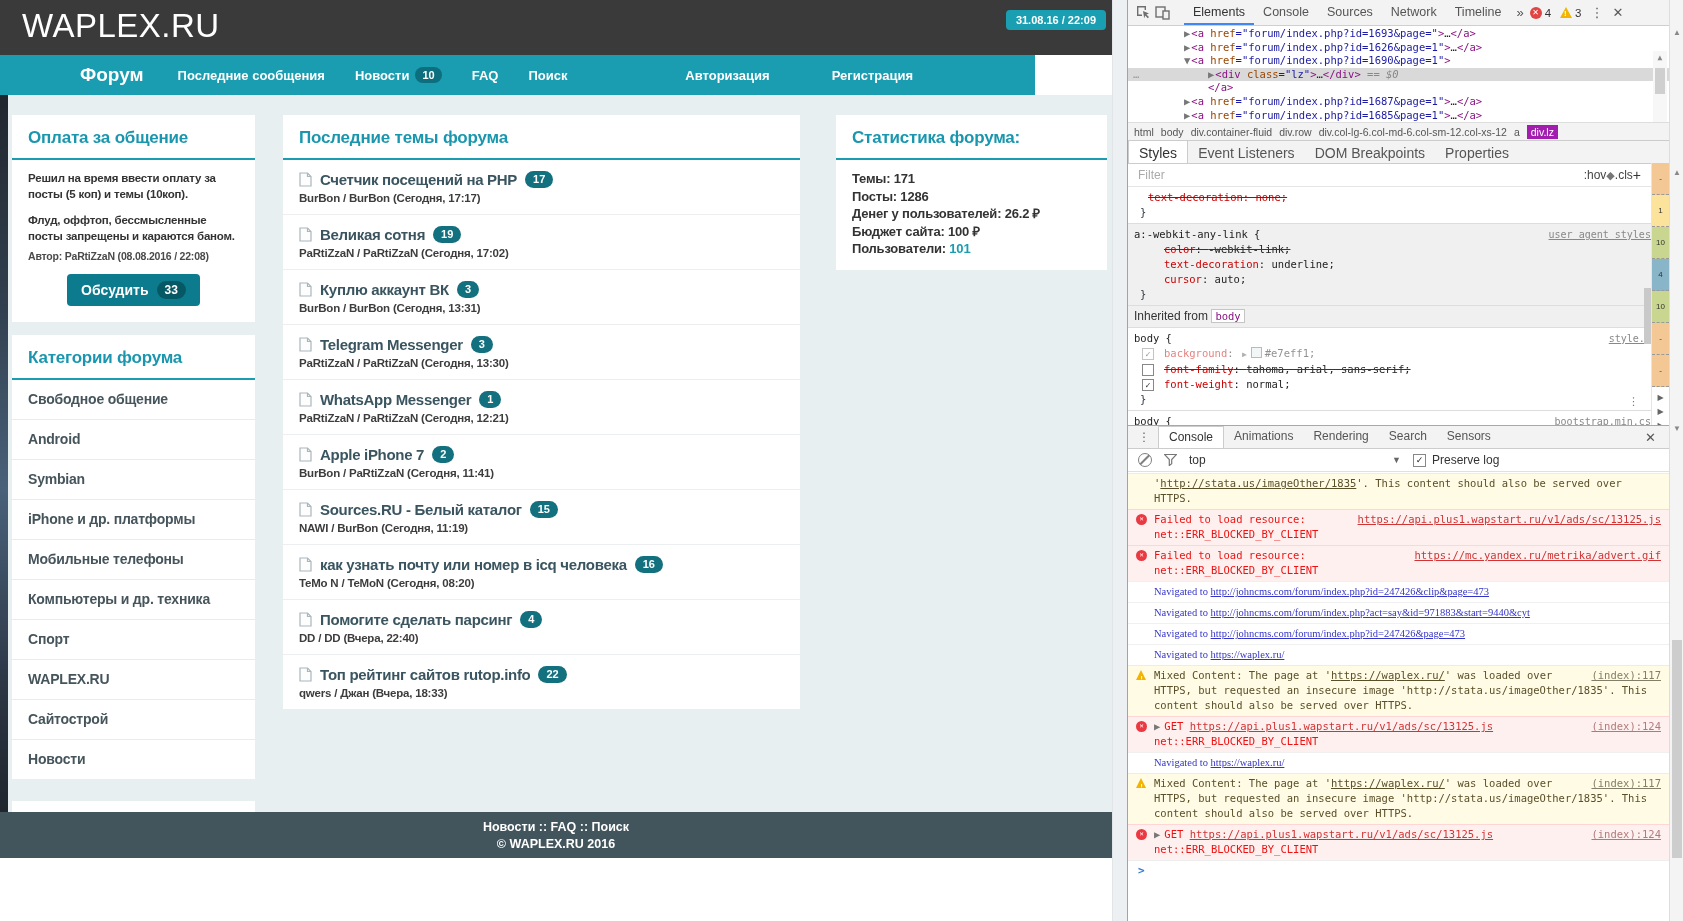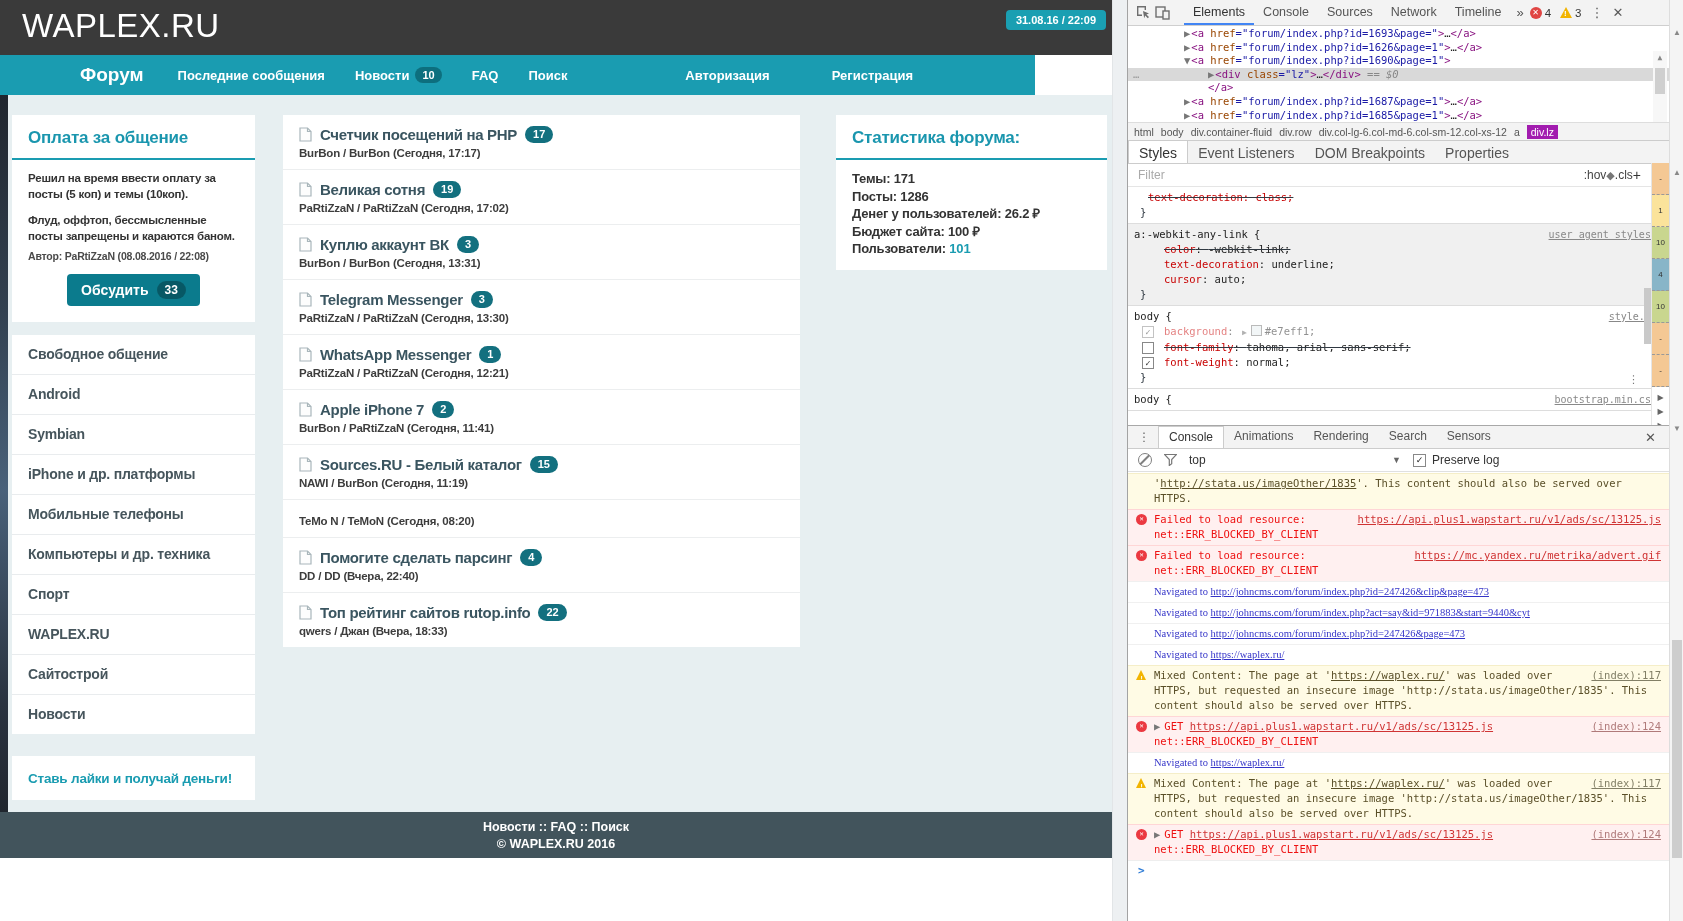--- a/index.html
+++ b/index.html
@@ -228,6 +228,7 @@
 
       <div class="col col2">
         <div class="card">
+          <div class="card-h">Последние темы форума</div>
           <div id="topic-list">
               <div class="topic">
                 <div class="topic-line">

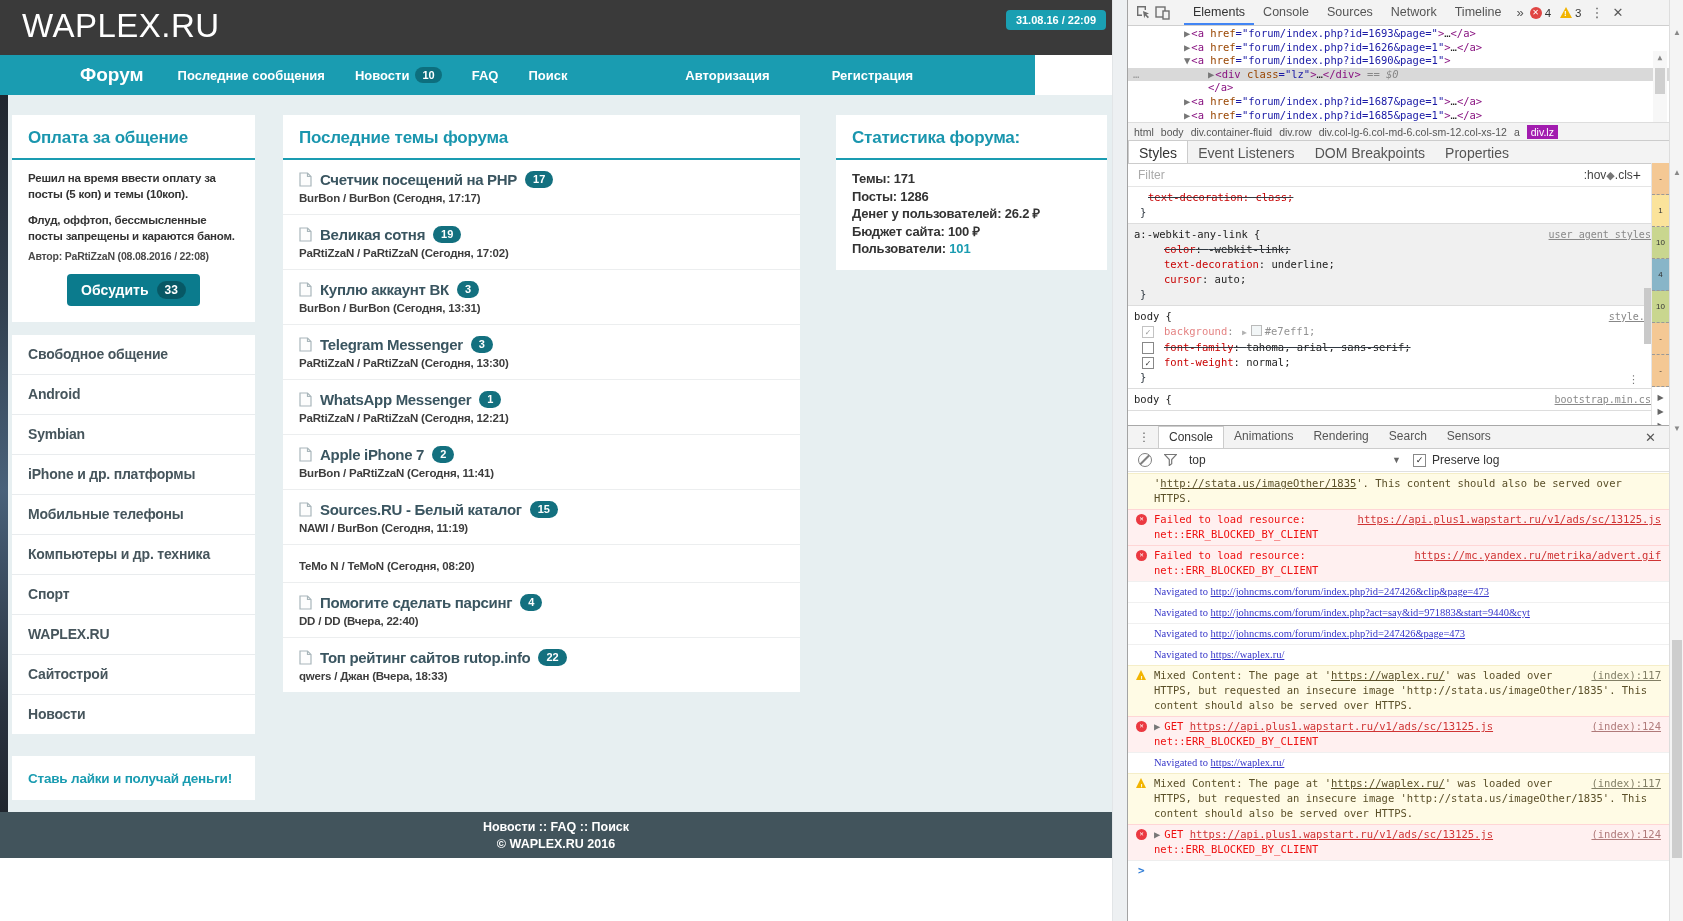--- a/index.html
+++ b/index.html
@@ -443,7 +443,7 @@
     <div class="styles-pane">
       <div id="styles-rules">
           <div class="rule">
-            <div class="prop noCheck struck"><span class="pname">text-decoration: class;</span></div>
+            <div class="prop noCheck struck"><span class="pname">text-decoration: none;</span></div>
             <div class="rclose">}</div>
           </div>
           <div class="rule ua"><span class="src">user agent stylesheet</span><span class="sel-line">a:-webkit-any-link {</span><div class="prop struck"><span class="pname">color</span><span class="pval">: </span><span class="pval">-webkit-link;</span></div><div class="prop"><span class="pname">text-decoration</span><span class="pval">: </span><span class="pval">underline;</span></div><div class="prop"><span class="pname">cursor</span><span class="pval">: </span><span class="pval">auto;</span></div><div class="rclose">}</div></div>

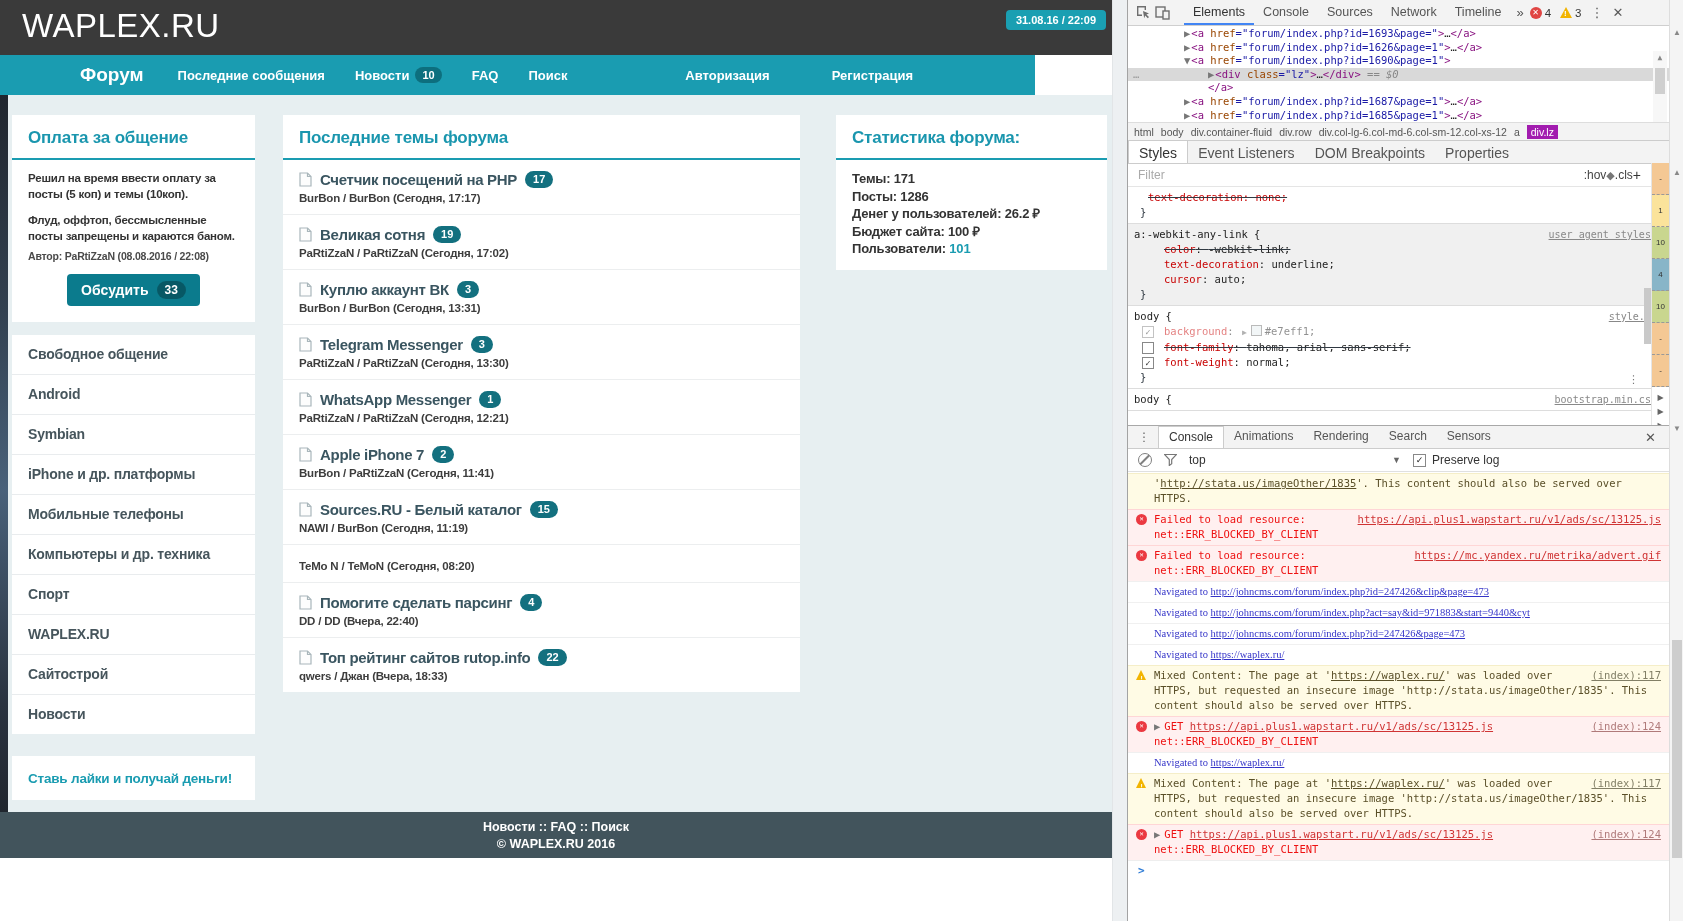--- a/index.html
+++ b/index.html
@@ -447,6 +447,7 @@
             <div class="rclose">}</div>
           </div>
           <div class="rule ua"><span class="src">user agent stylesheet</span><span class="sel-line">a:-webkit-any-link {</span><div class="prop struck"><span class="pname">color</span><span class="pval">: </span><span class="pval">-webkit-link;</span></div><div class="prop"><span class="pname">text-decoration</span><span class="pval">: </span><span class="pval">underline;</span></div><div class="prop"><span class="pname">cursor</span><span class="pval">: </span><span class="pval">auto;</span></div><div class="rclose">}</div></div>
+          <div class="inherited">Inherited from <span class="chip">body</span></div>
           <div class="rule"><span class="src">style.css:1</span><span class="sel-line">body {</span><div class="prop faded"><span class="chk">✓</span><span class="pname">background</span><span class="pval">: </span><span class="arrowsm">▶</span><span class="swatch" style="background: rgb(231, 239, 241);"></span><span class="pval">#e7eff1;</span></div><div class="prop struck"><span class="chk"></span><span class="pname">font-family</span><span class="pval">: </span><span class="pval">tahoma, arial, sans-serif;</span></div><div class="prop"><span class="chk">✓</span><span class="pname">font-weight</span><span class="pval">: </span><span class="pval">normal;</span></div><div class="rclose">}</div><span class="dots3">⋮</span></div>
           <div class="rule"><span class="src">bootstrap.min.css:11</span><span class="sel-line">body {</span></div>
         </div>

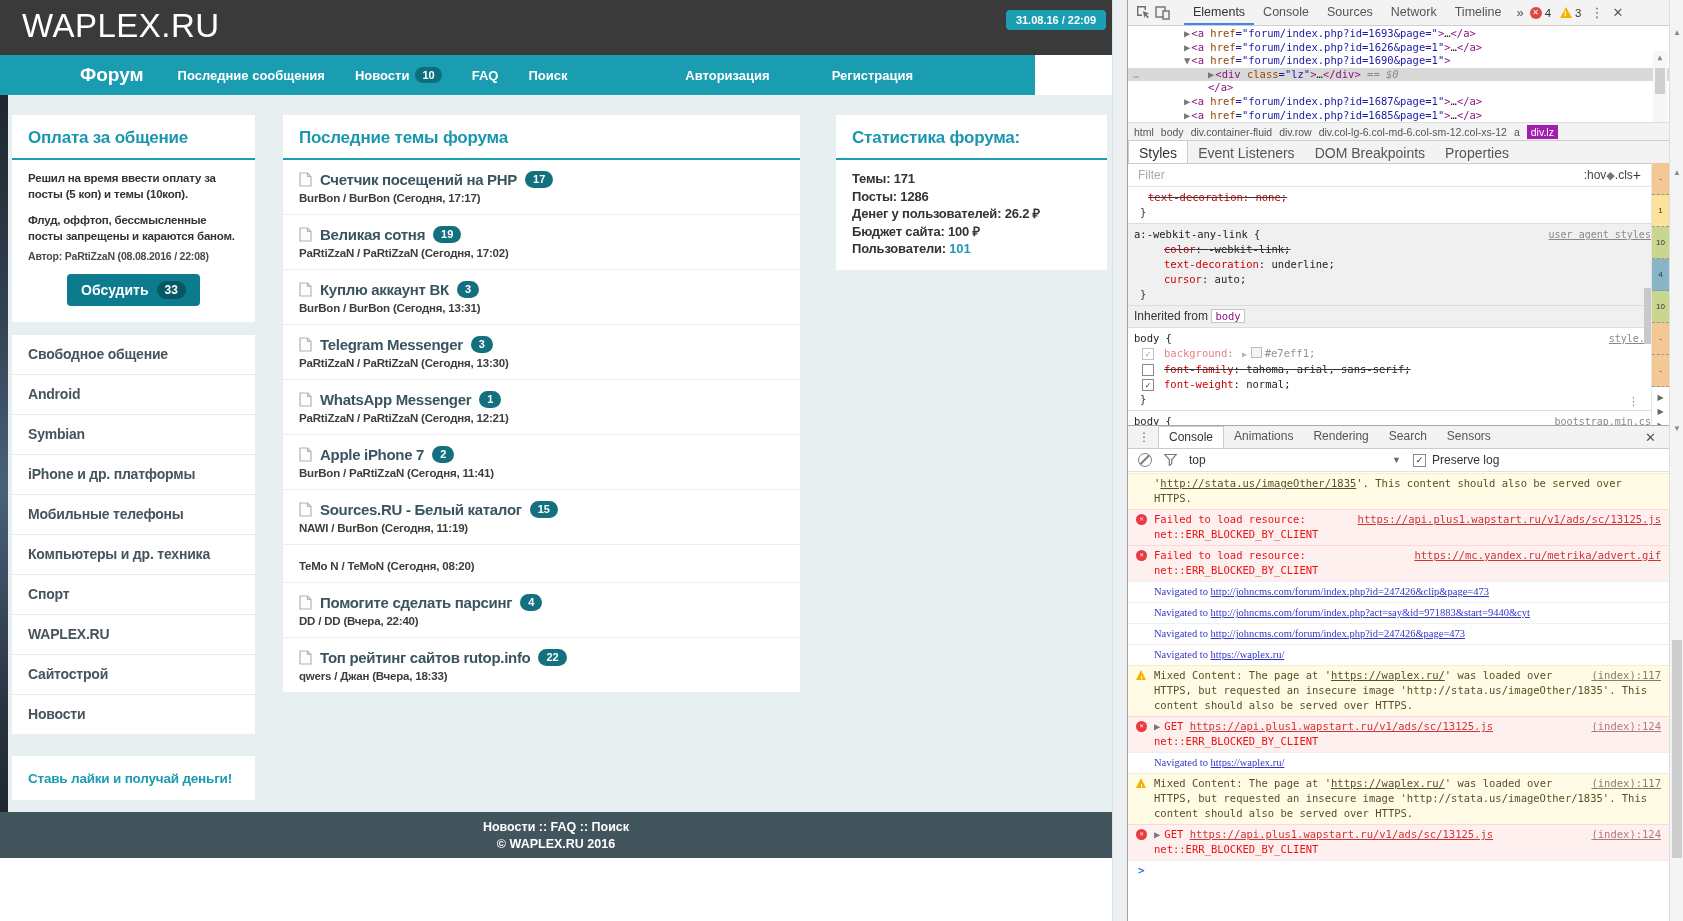--- a/index.html
+++ b/index.html
@@ -208,6 +208,7 @@
           </div>
         </div>
         <div class="card">
+          <div class="card-h">Категории форума</div>
           <div id="cat-list">
               <div class="cat-item">Свободное общение</div>
               <div class="cat-item">Android</div>

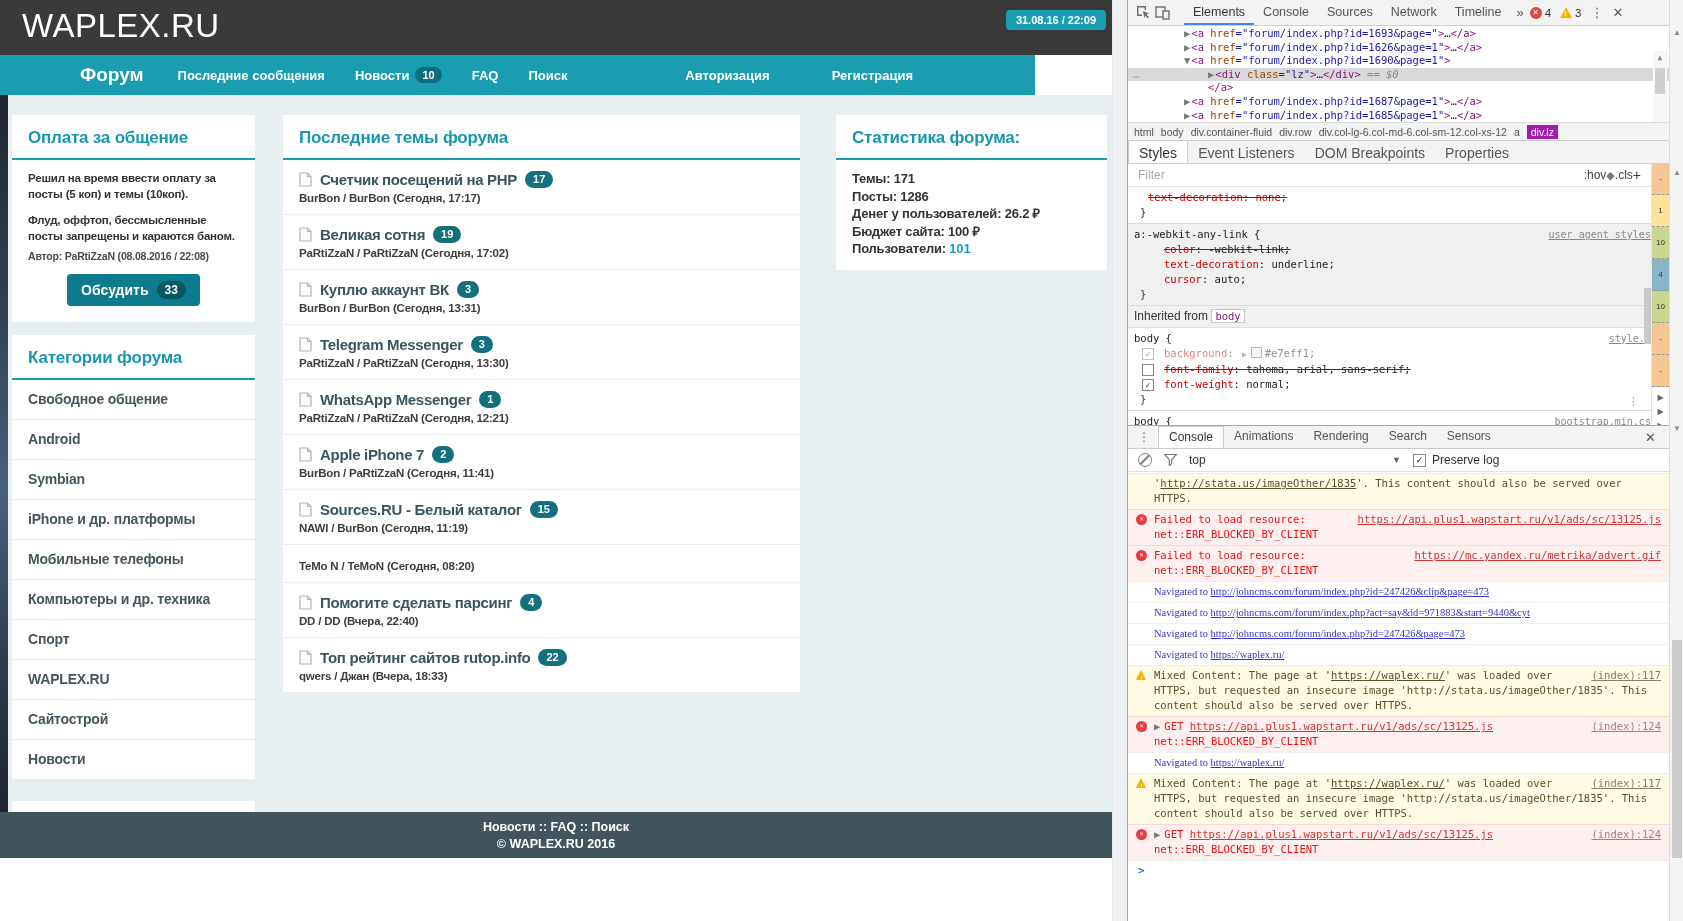--- a/index.html
+++ b/index.html
@@ -309,6 +309,14 @@
                 <div class="topic-meta">NAWI / BurBon (Сегодня, 11:19)</div>
               </div>
               <div class="topic">
+                <div class="topic-line">
+                  <svg class="doc-ic" viewBox="0 0 13 15">
+                    <path d="M1 1h7.5L12 4.5V14H1z" fill="#fdfdfd" stroke="#a9b6bb" stroke-width="1.2"></path>
+                    <path d="M8.5 1v3.5H12" fill="none" stroke="#a9b6bb" stroke-width="1.2"></path>
+                  </svg>
+                  <span class="topic-title">как узнать почту или номер в icq человека</span>
+                  <span class="topic-badge">16</span>
+                </div>
                 <div class="topic-meta">TeMo N / TeMoN (Сегодня, 08:20)</div>
               </div>
               <div class="topic">

